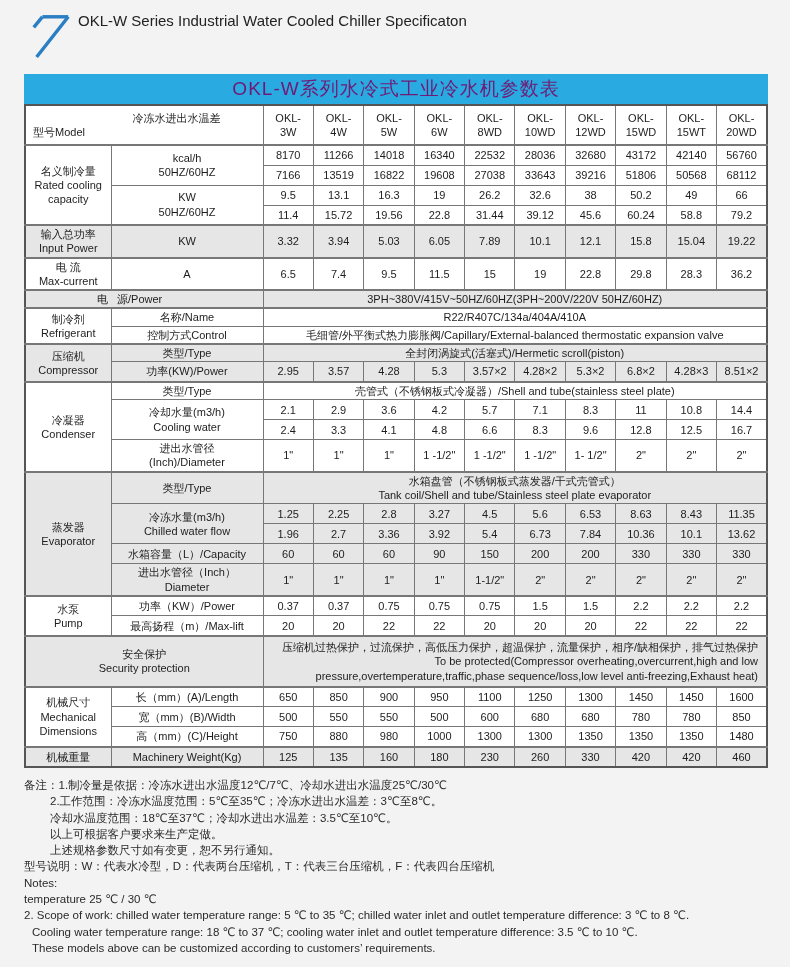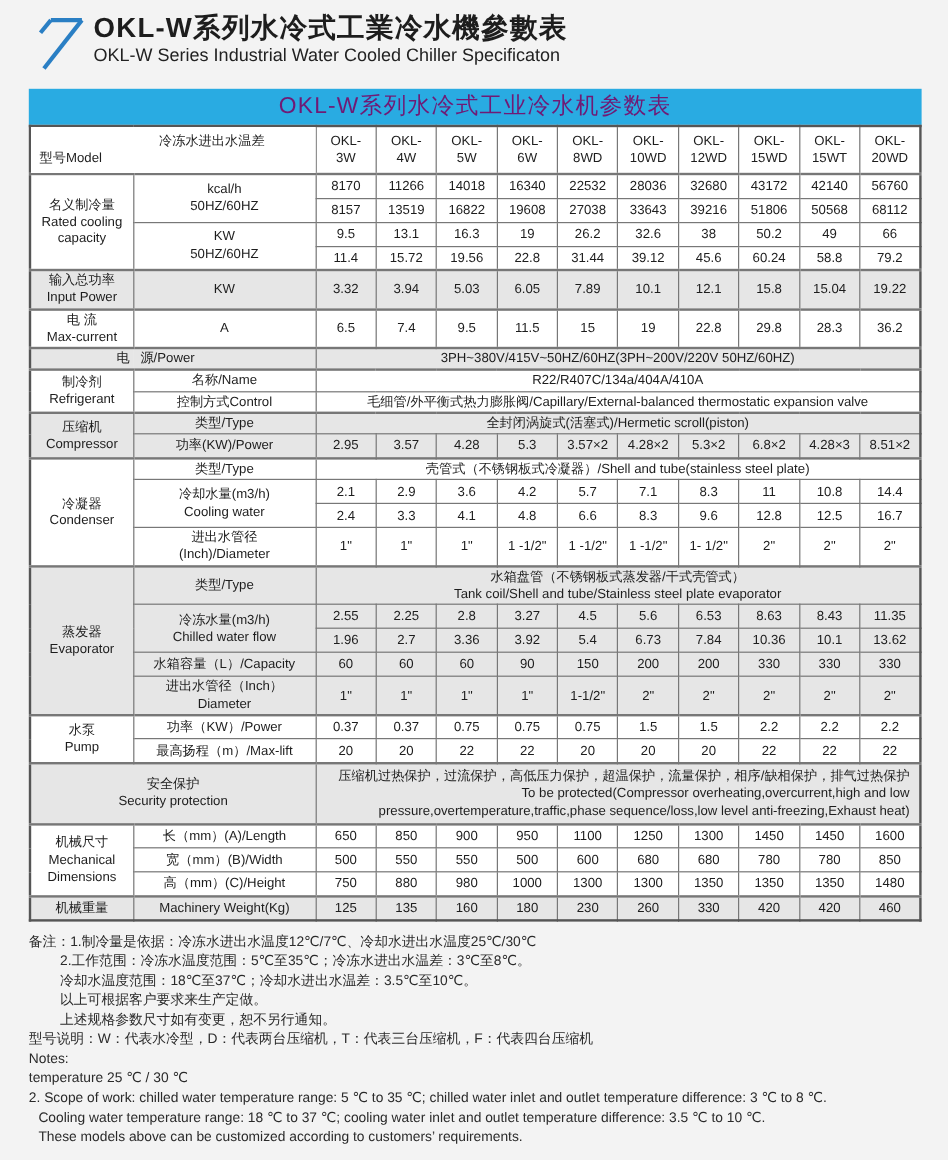--- a/index.html
+++ b/index.html
@@ -75,7 +75,6 @@
     <path d="M15 7 L6 18" stroke="#2a7fc4" stroke-width="3.6"></path>
     <path d="M42 7 L9 49" stroke="#2a7fc4" stroke-width="3.6"></path>
   </svg>
-  <div class="title-zh">OKL-W系列水冷式工業冷水機參數表</div>
   <div class="title-en">OKL-W Series Industrial Water Cooled Chiller Specificaton</div>
 </div>
 

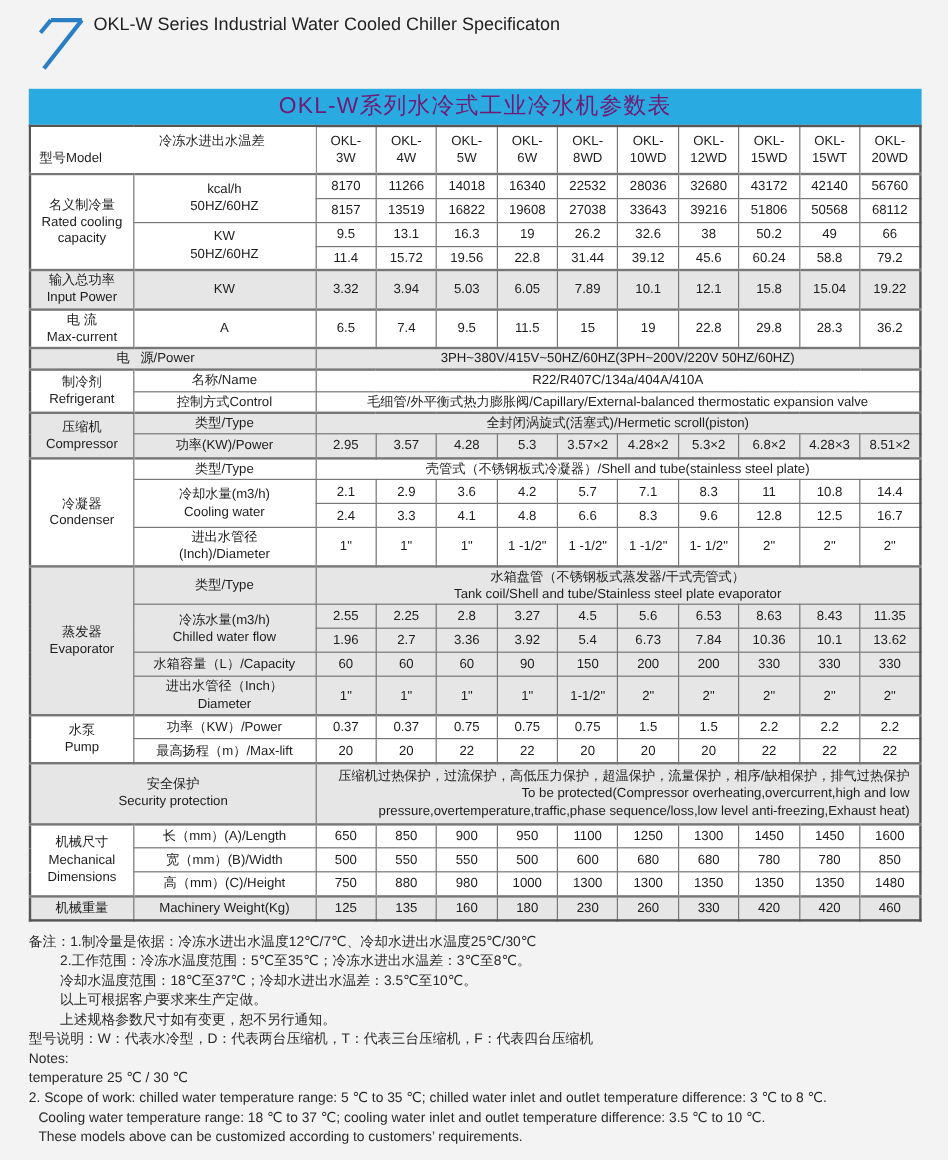--- a/index.html
+++ b/index.html
@@ -168,7 +168,7 @@
         <td class="value-cell">56760</td>
       </tr>
       <tr class="dual-row">
-        <td class="value-cell">8157</td>
+        <td class="value-cell">7166</td>
         <td class="value-cell">13519</td>
         <td class="value-cell">16822</td>
         <td class="value-cell">19608</td>

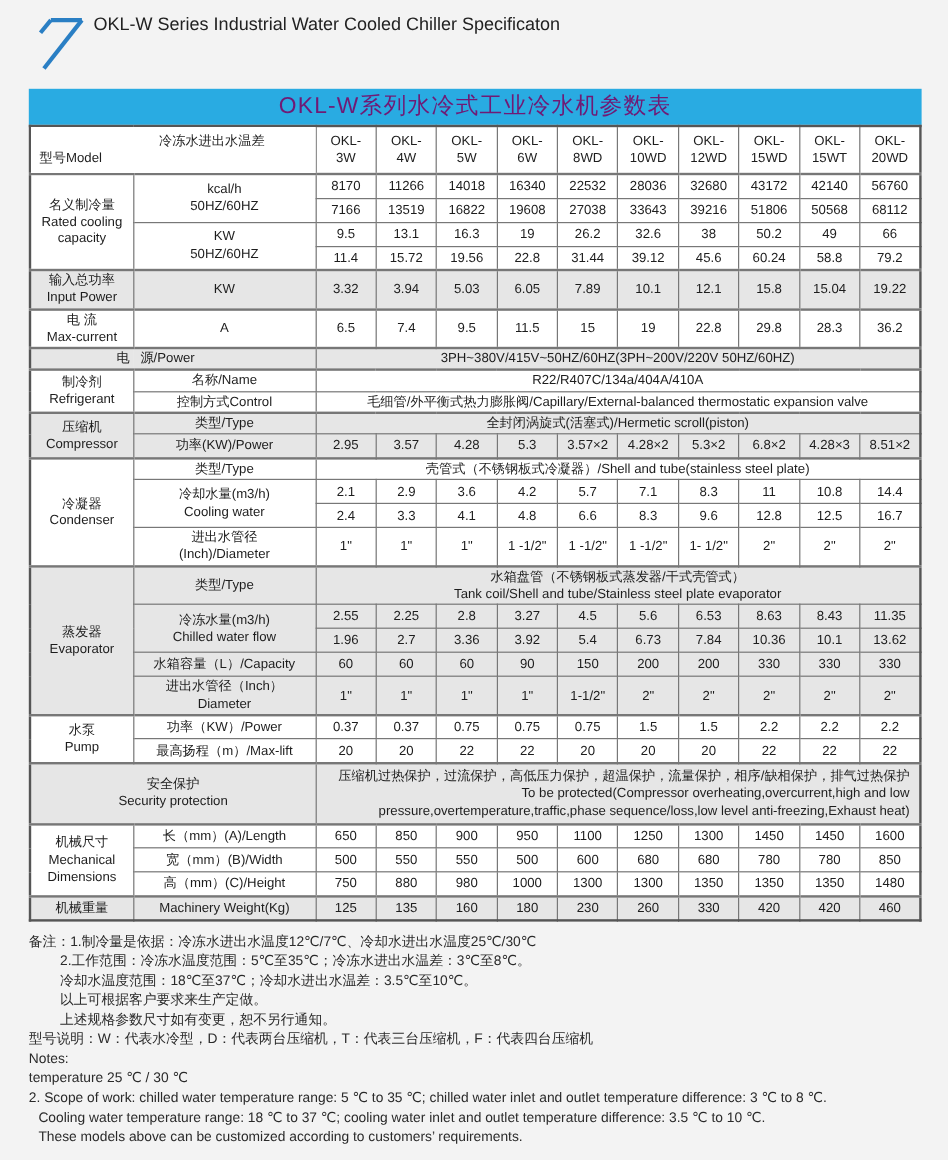--- a/index.html
+++ b/index.html
@@ -377,7 +377,7 @@
           <div>冷冻水量(m3/h)</div>
           <div>Chilled water flow</div>
         </td>
-        <td class="value-cell">2.55</td>
+        <td class="value-cell">1.25</td>
         <td class="value-cell">2.25</td>
         <td class="value-cell">2.8</td>
         <td class="value-cell">3.27</td>

